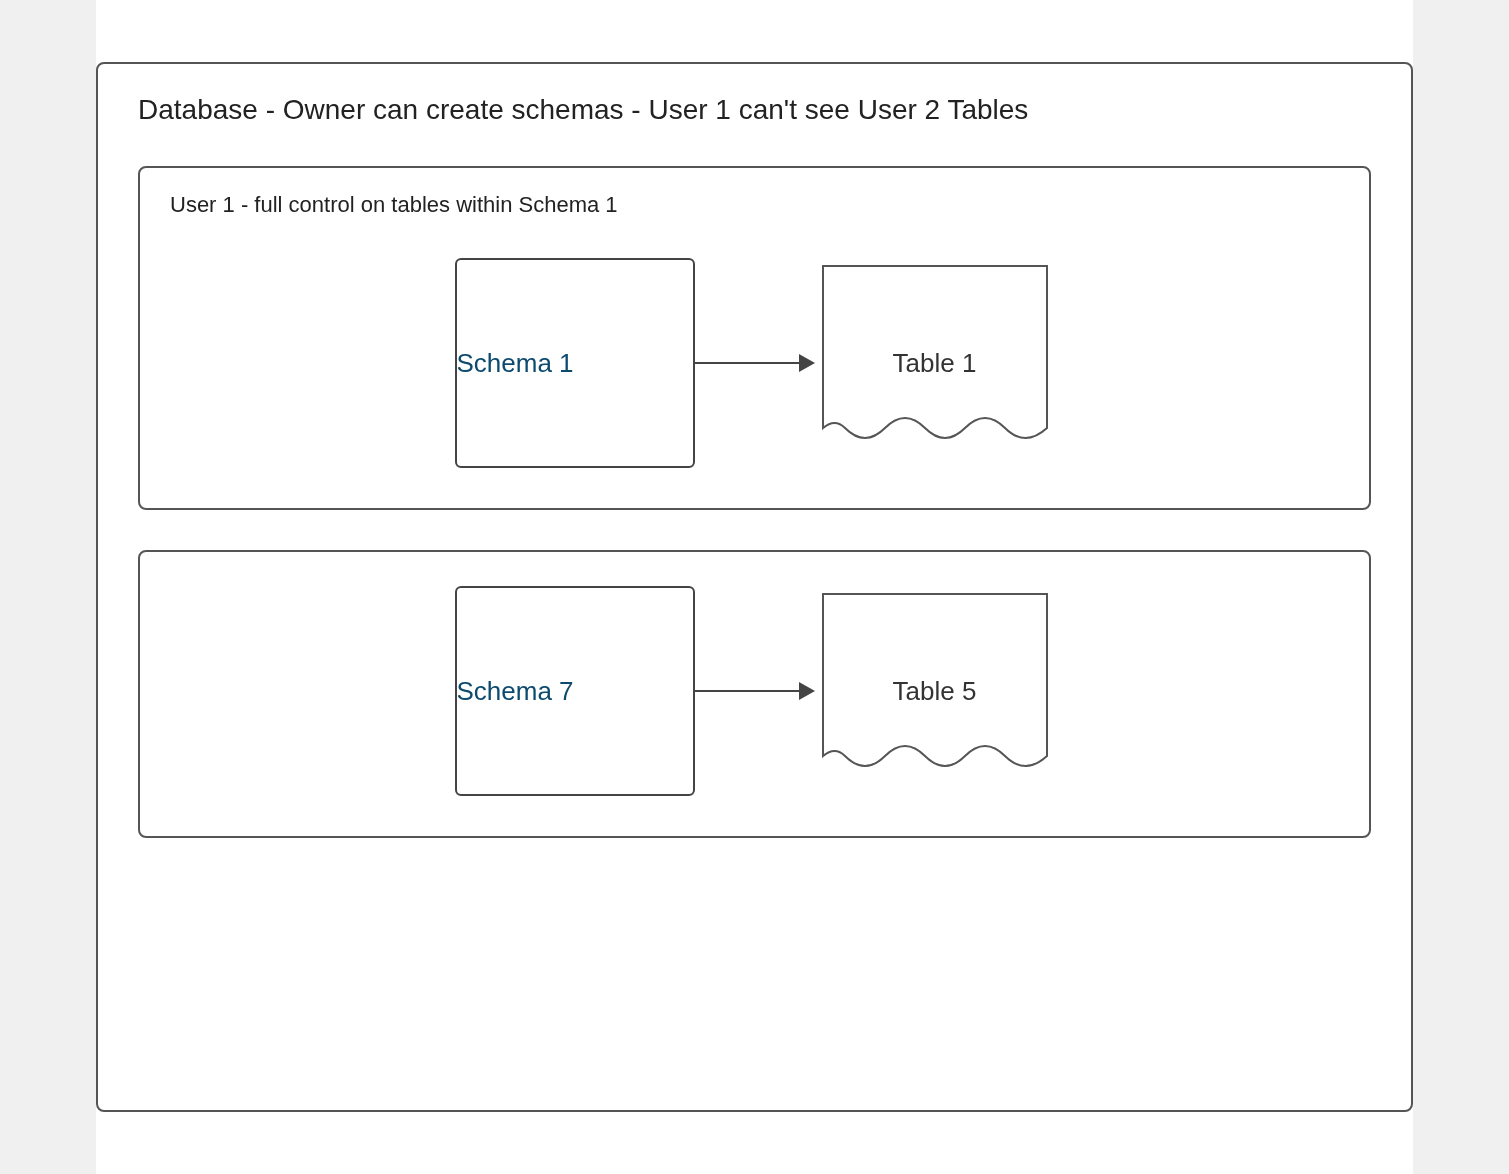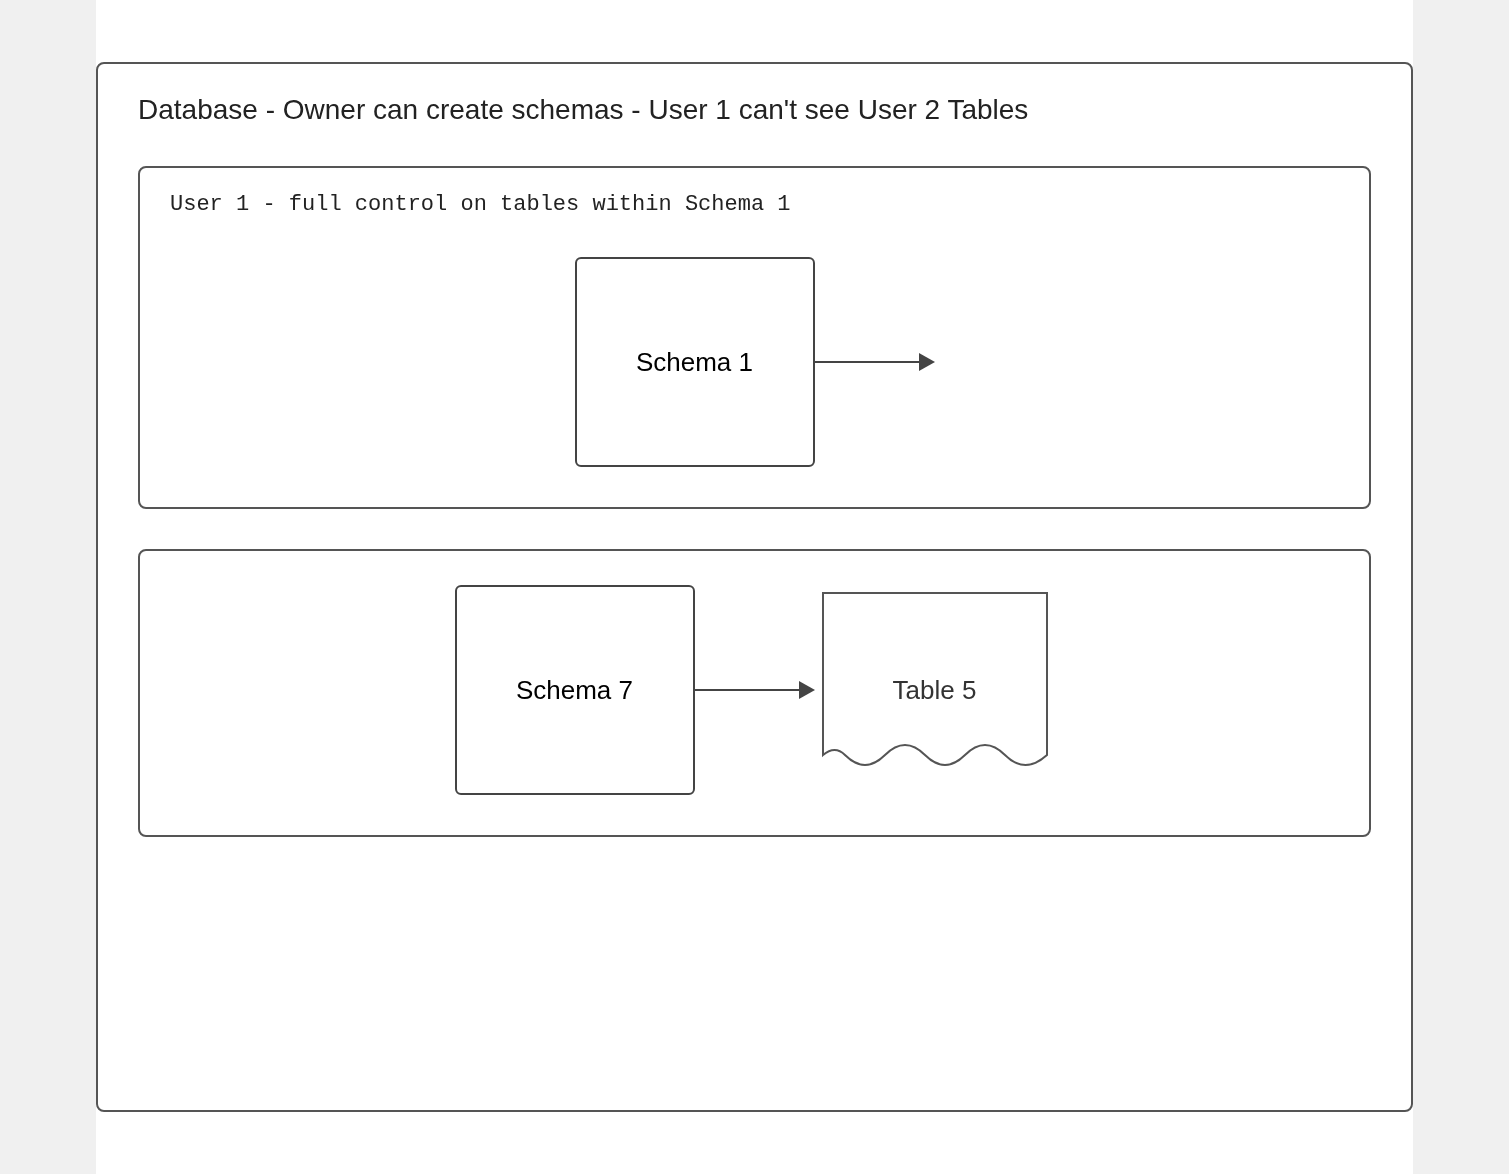--- a/index.html
+++ b/index.html
@@ -57,7 +57,6 @@
       color: #222;
       margin-bottom: 30px;
       font-weight: normal;
-      font-family: Liberation Mono, monospace;
     }
 
     .diagram-row {

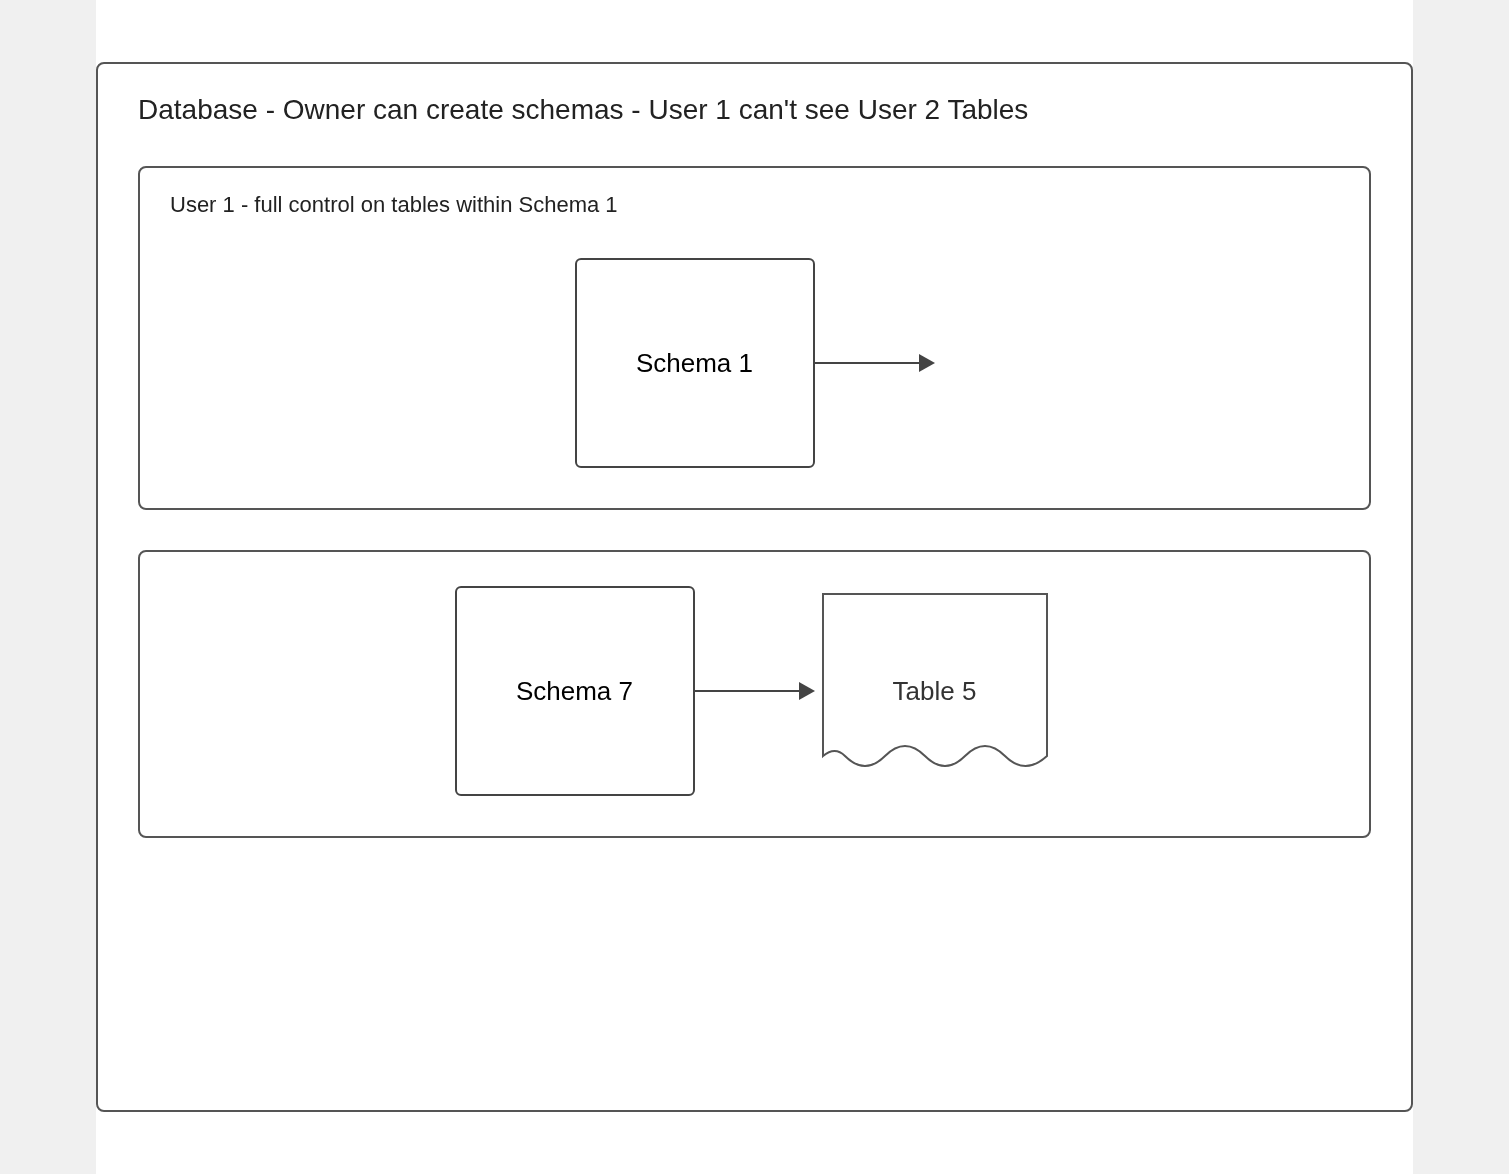--- a/index.html
+++ b/index.html
@@ -74,9 +74,9 @@
       border-radius: 6px;
       display: flex;
       align-items: center;
-      justify-content: center;
+      justify-content: flex-start;
       font-size: 26px;
-      color: #000000;
+      color: #0c4a6e;
       background: #fff;
       flex-shrink: 0;
     }

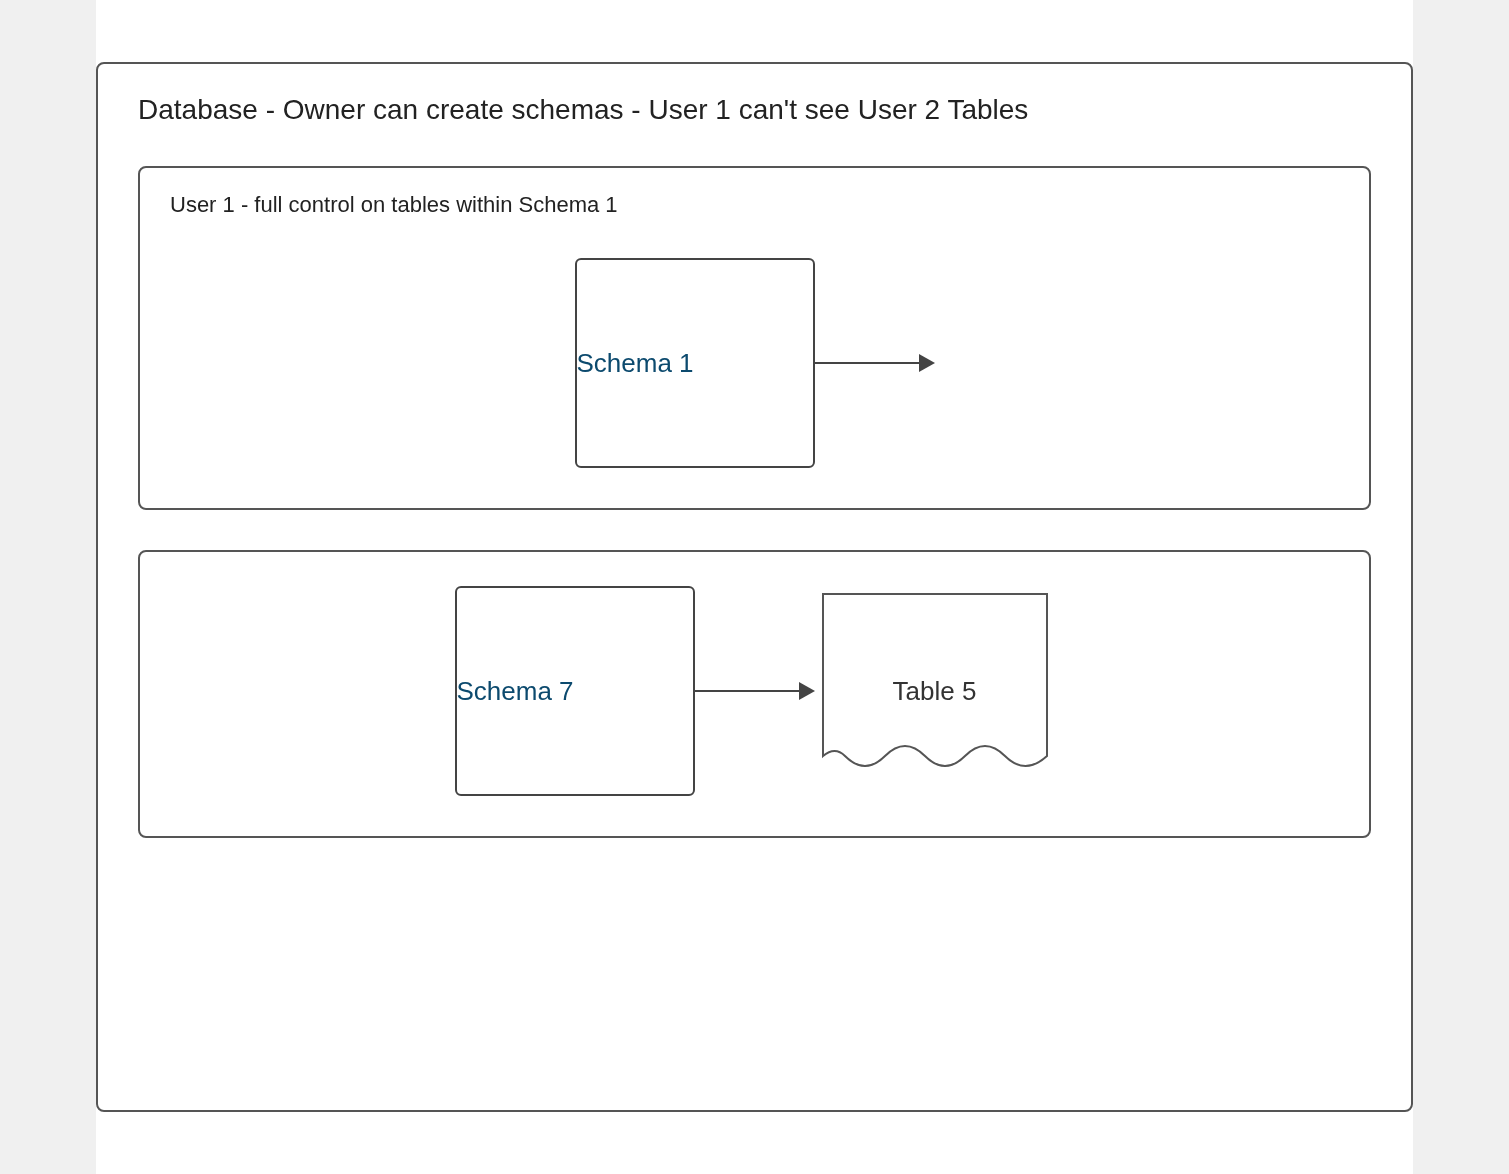--- a/index.html
+++ b/index.html
@@ -147,6 +147,24 @@
         <div class="arrow">
           <div class="arrow-line"></div>
           <div class="arrow-head"></div>
+        </div>
+        <div class="table-shape">
+          <svg viewBox="0 0 240 210" xmlns="http://www.w3.org/2000/svg">
+
+            <path d="
+              M 8 8
+              L 232 8
+              L 232 170
+              Q 210 190, 190 170
+              Q 170 150, 150 170
+              Q 130 190, 110 170
+              Q 90 150, 70 170
+              Q 50 190, 30 170
+              Q 20 160, 8 170
+              Z
+            " fill="white" stroke="#555" stroke-width="2"></path>
+          </svg>
+          <span class="table-label">Table 1</span>
         </div>
       </div>
     </div>

